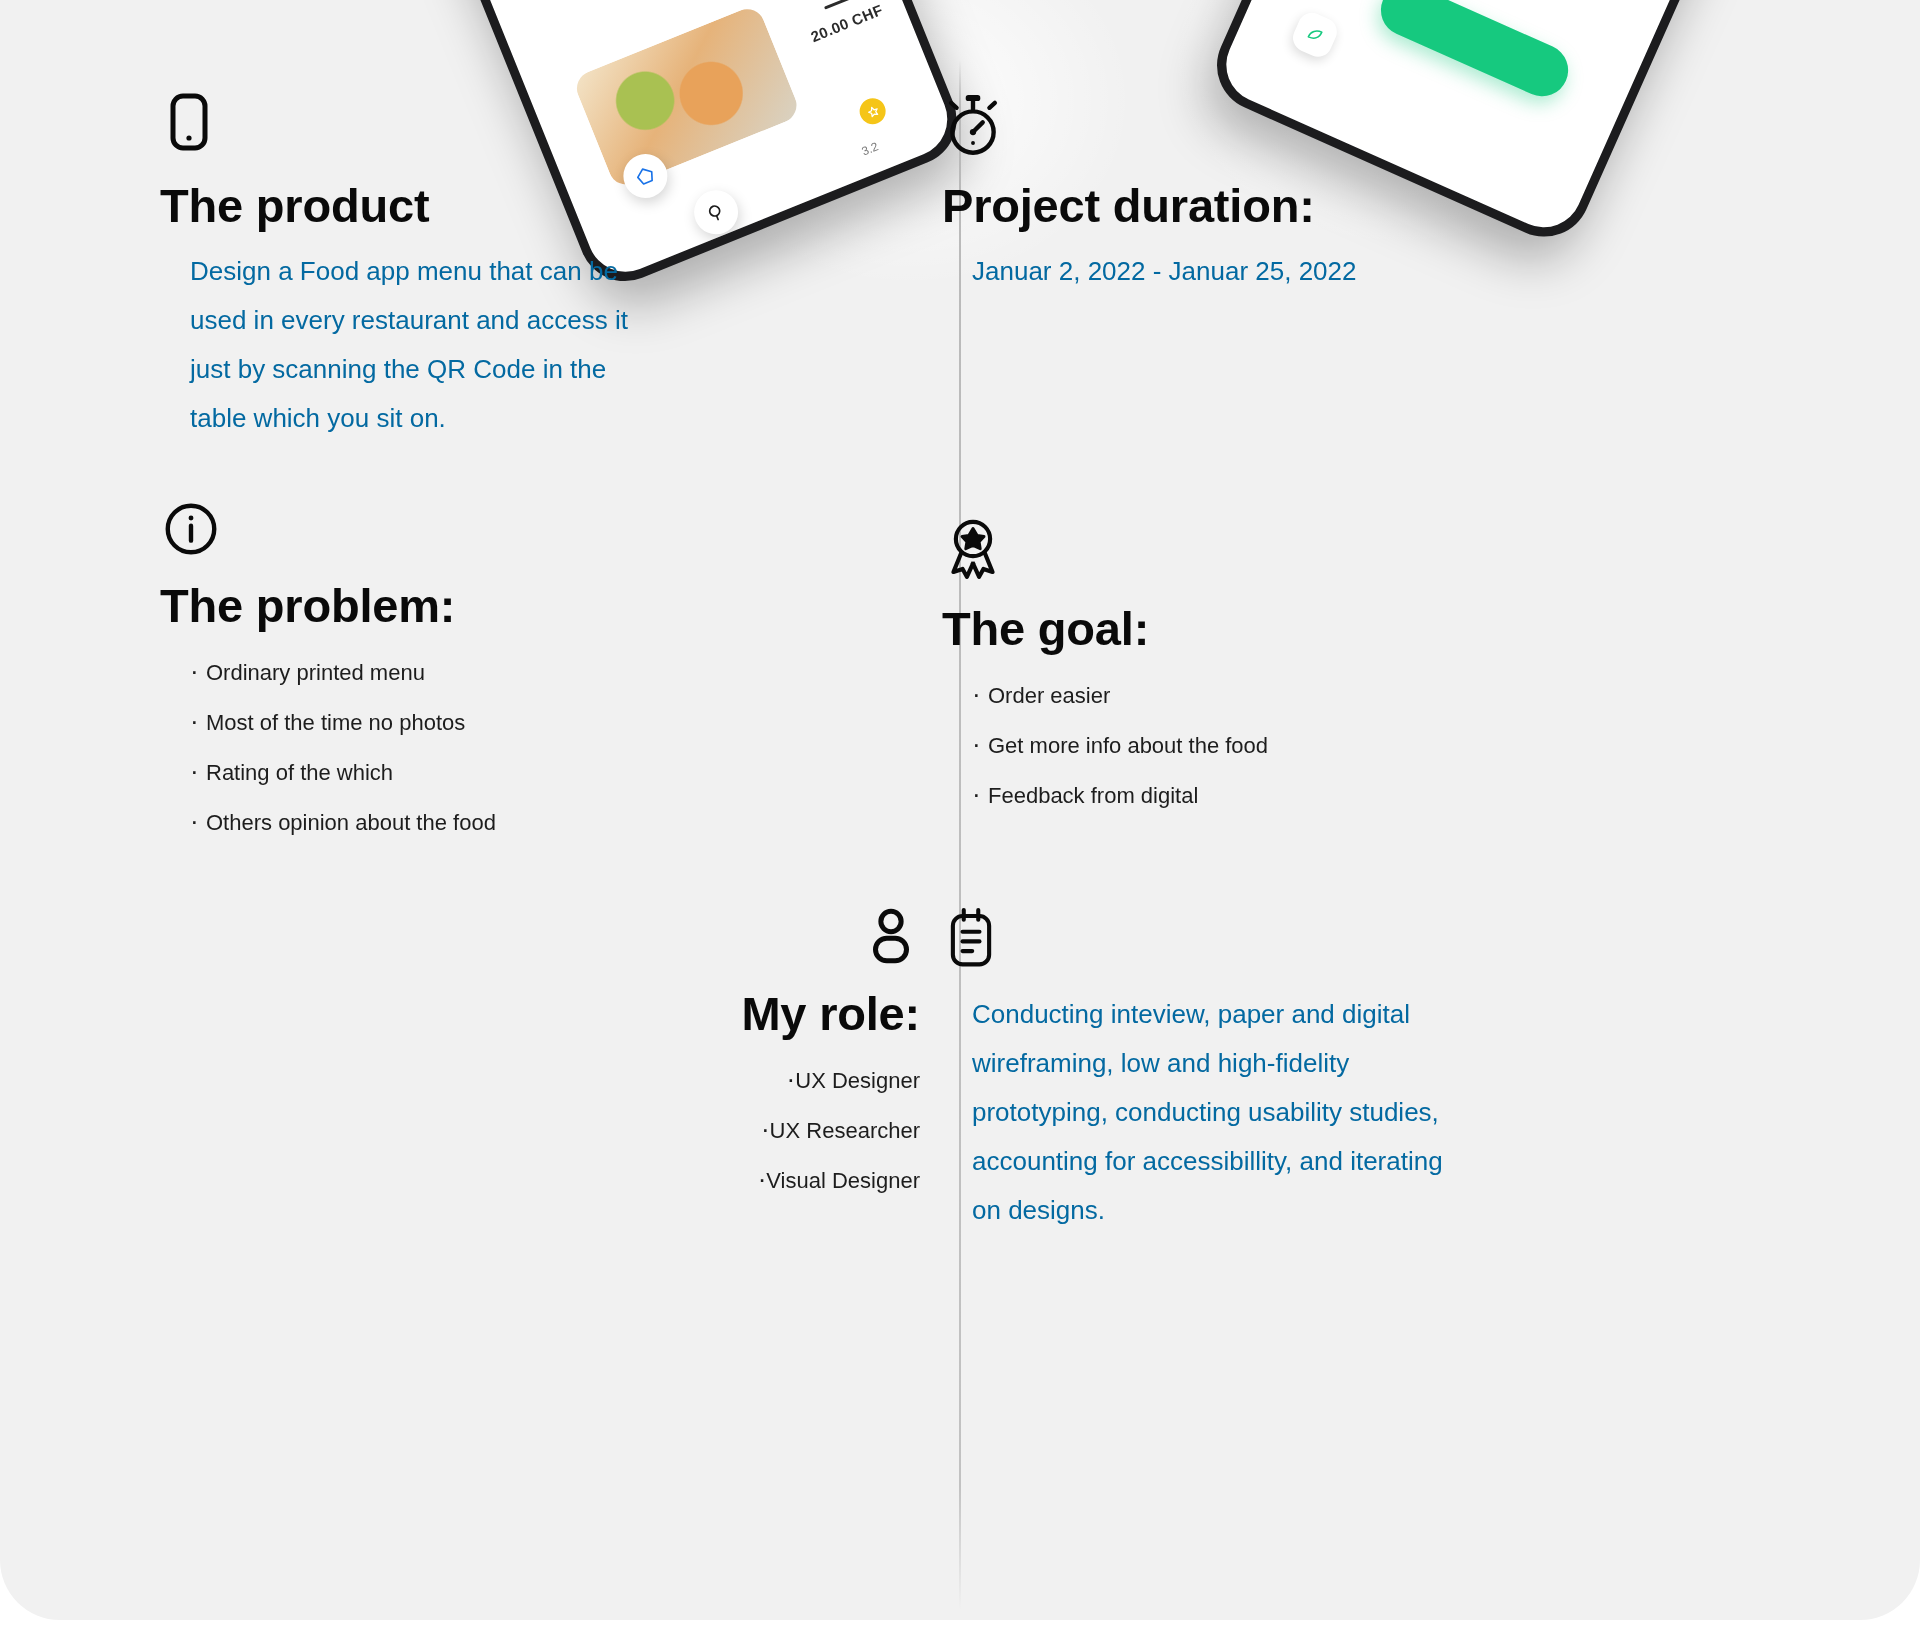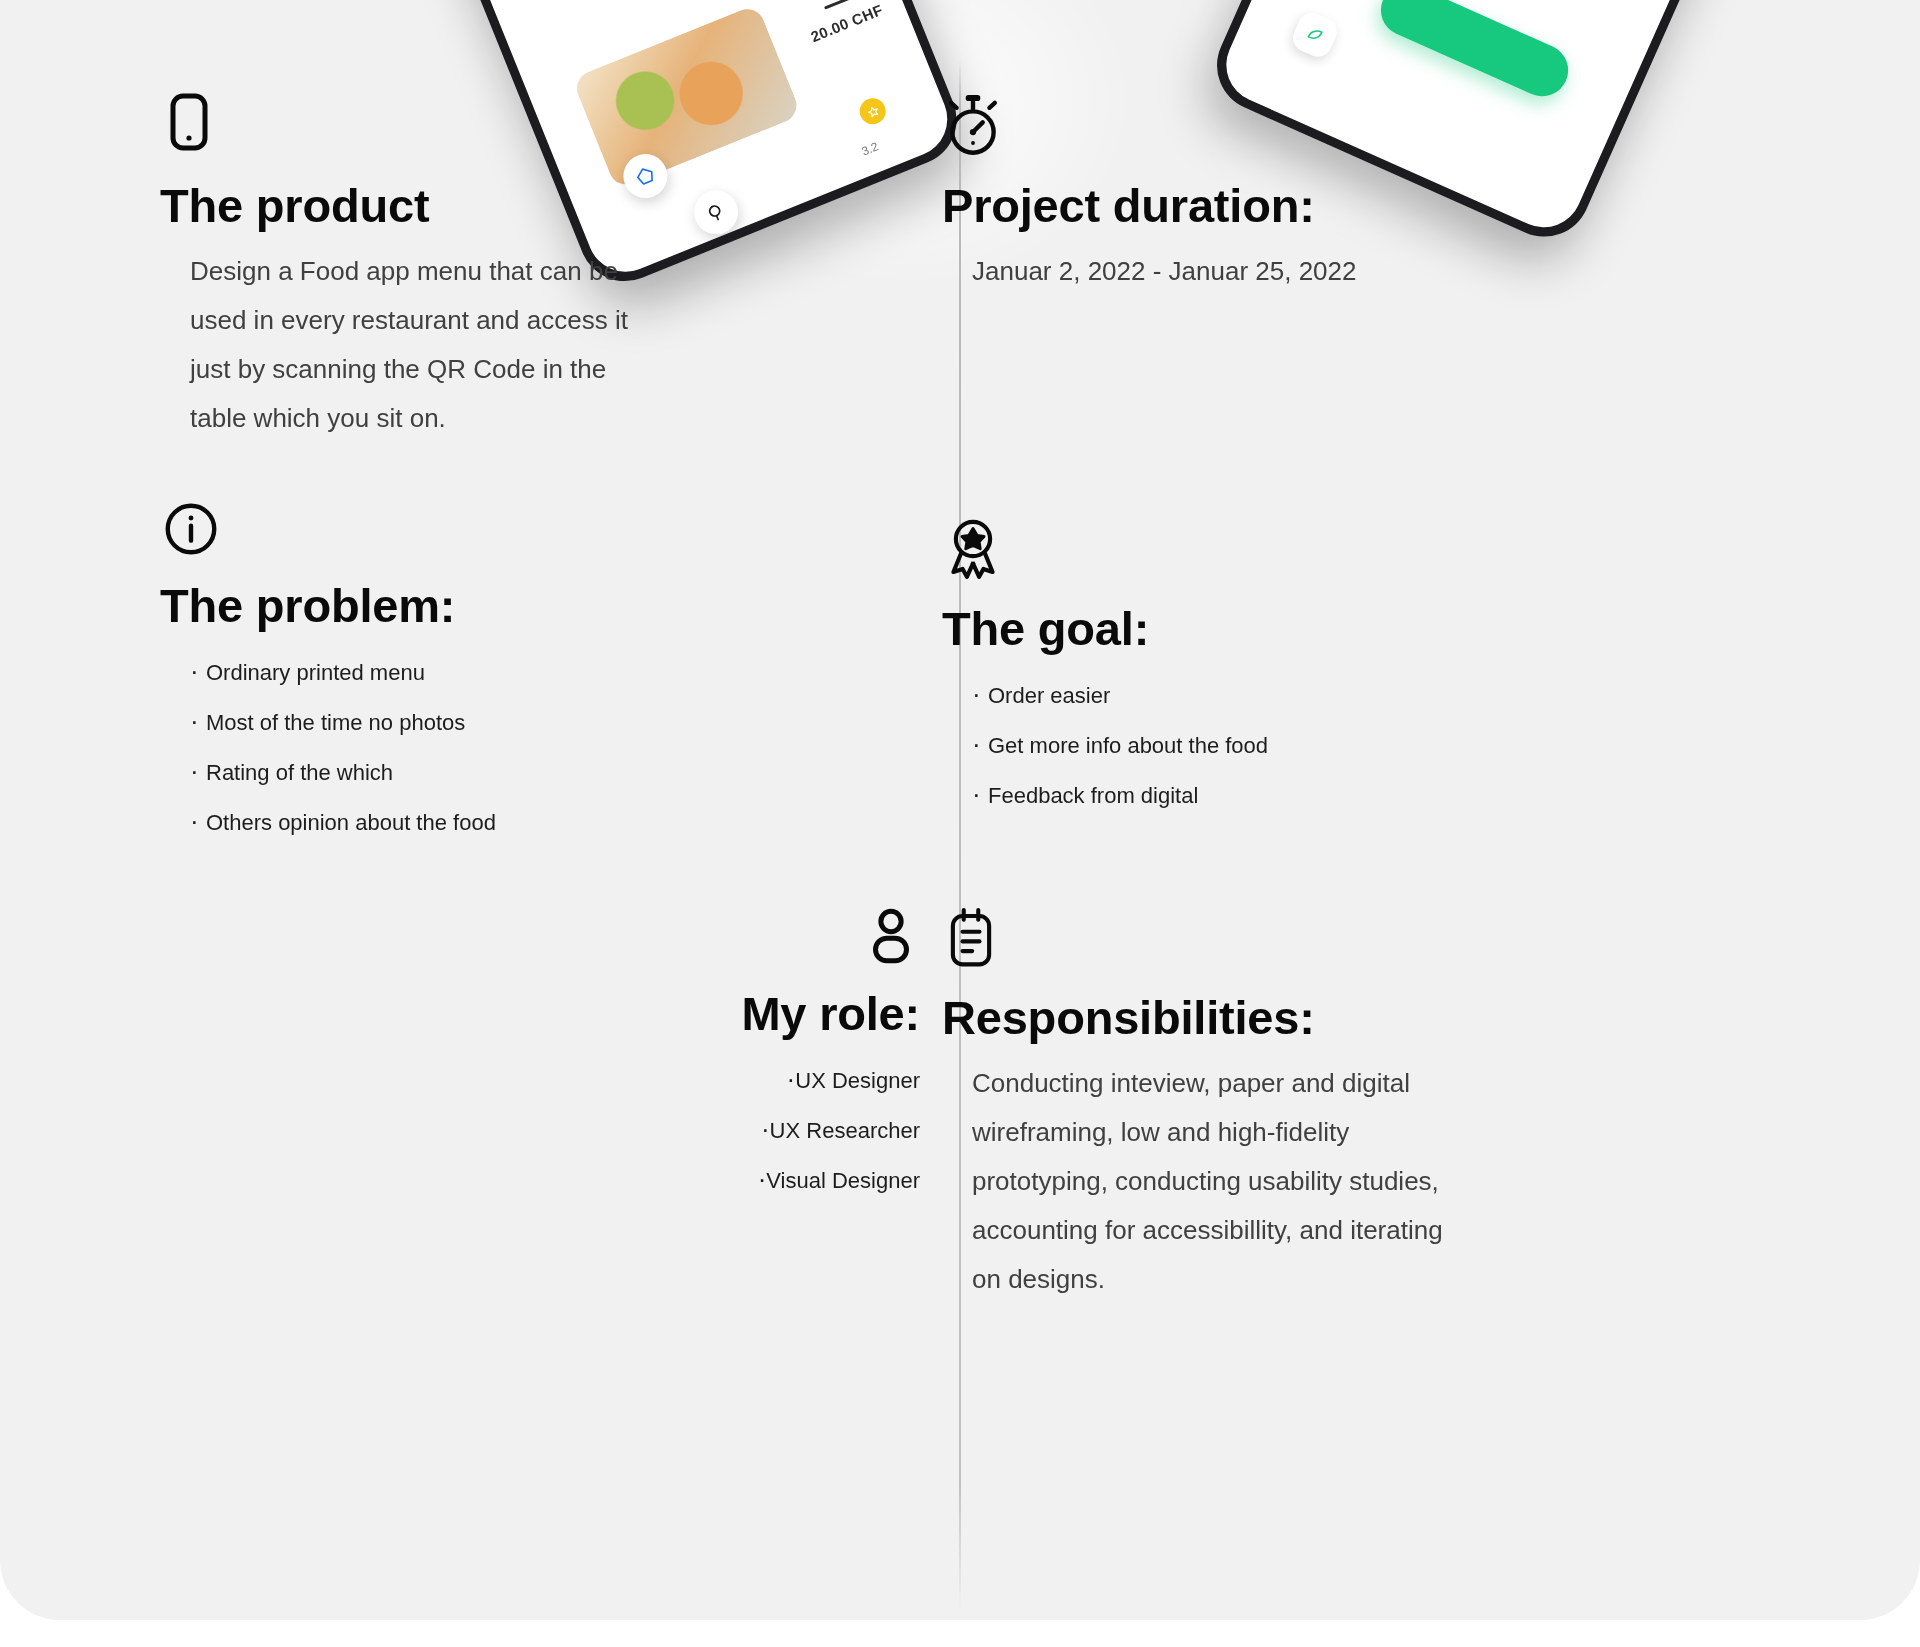--- a/index.html
+++ b/index.html
@@ -215,7 +215,7 @@
     padding-left: 30px;
     font-size: 26px;
     line-height: 49px;
-    color: #404040;
+    color: #0369a1;
     font-weight: 400;
     max-width: 470px;
   }

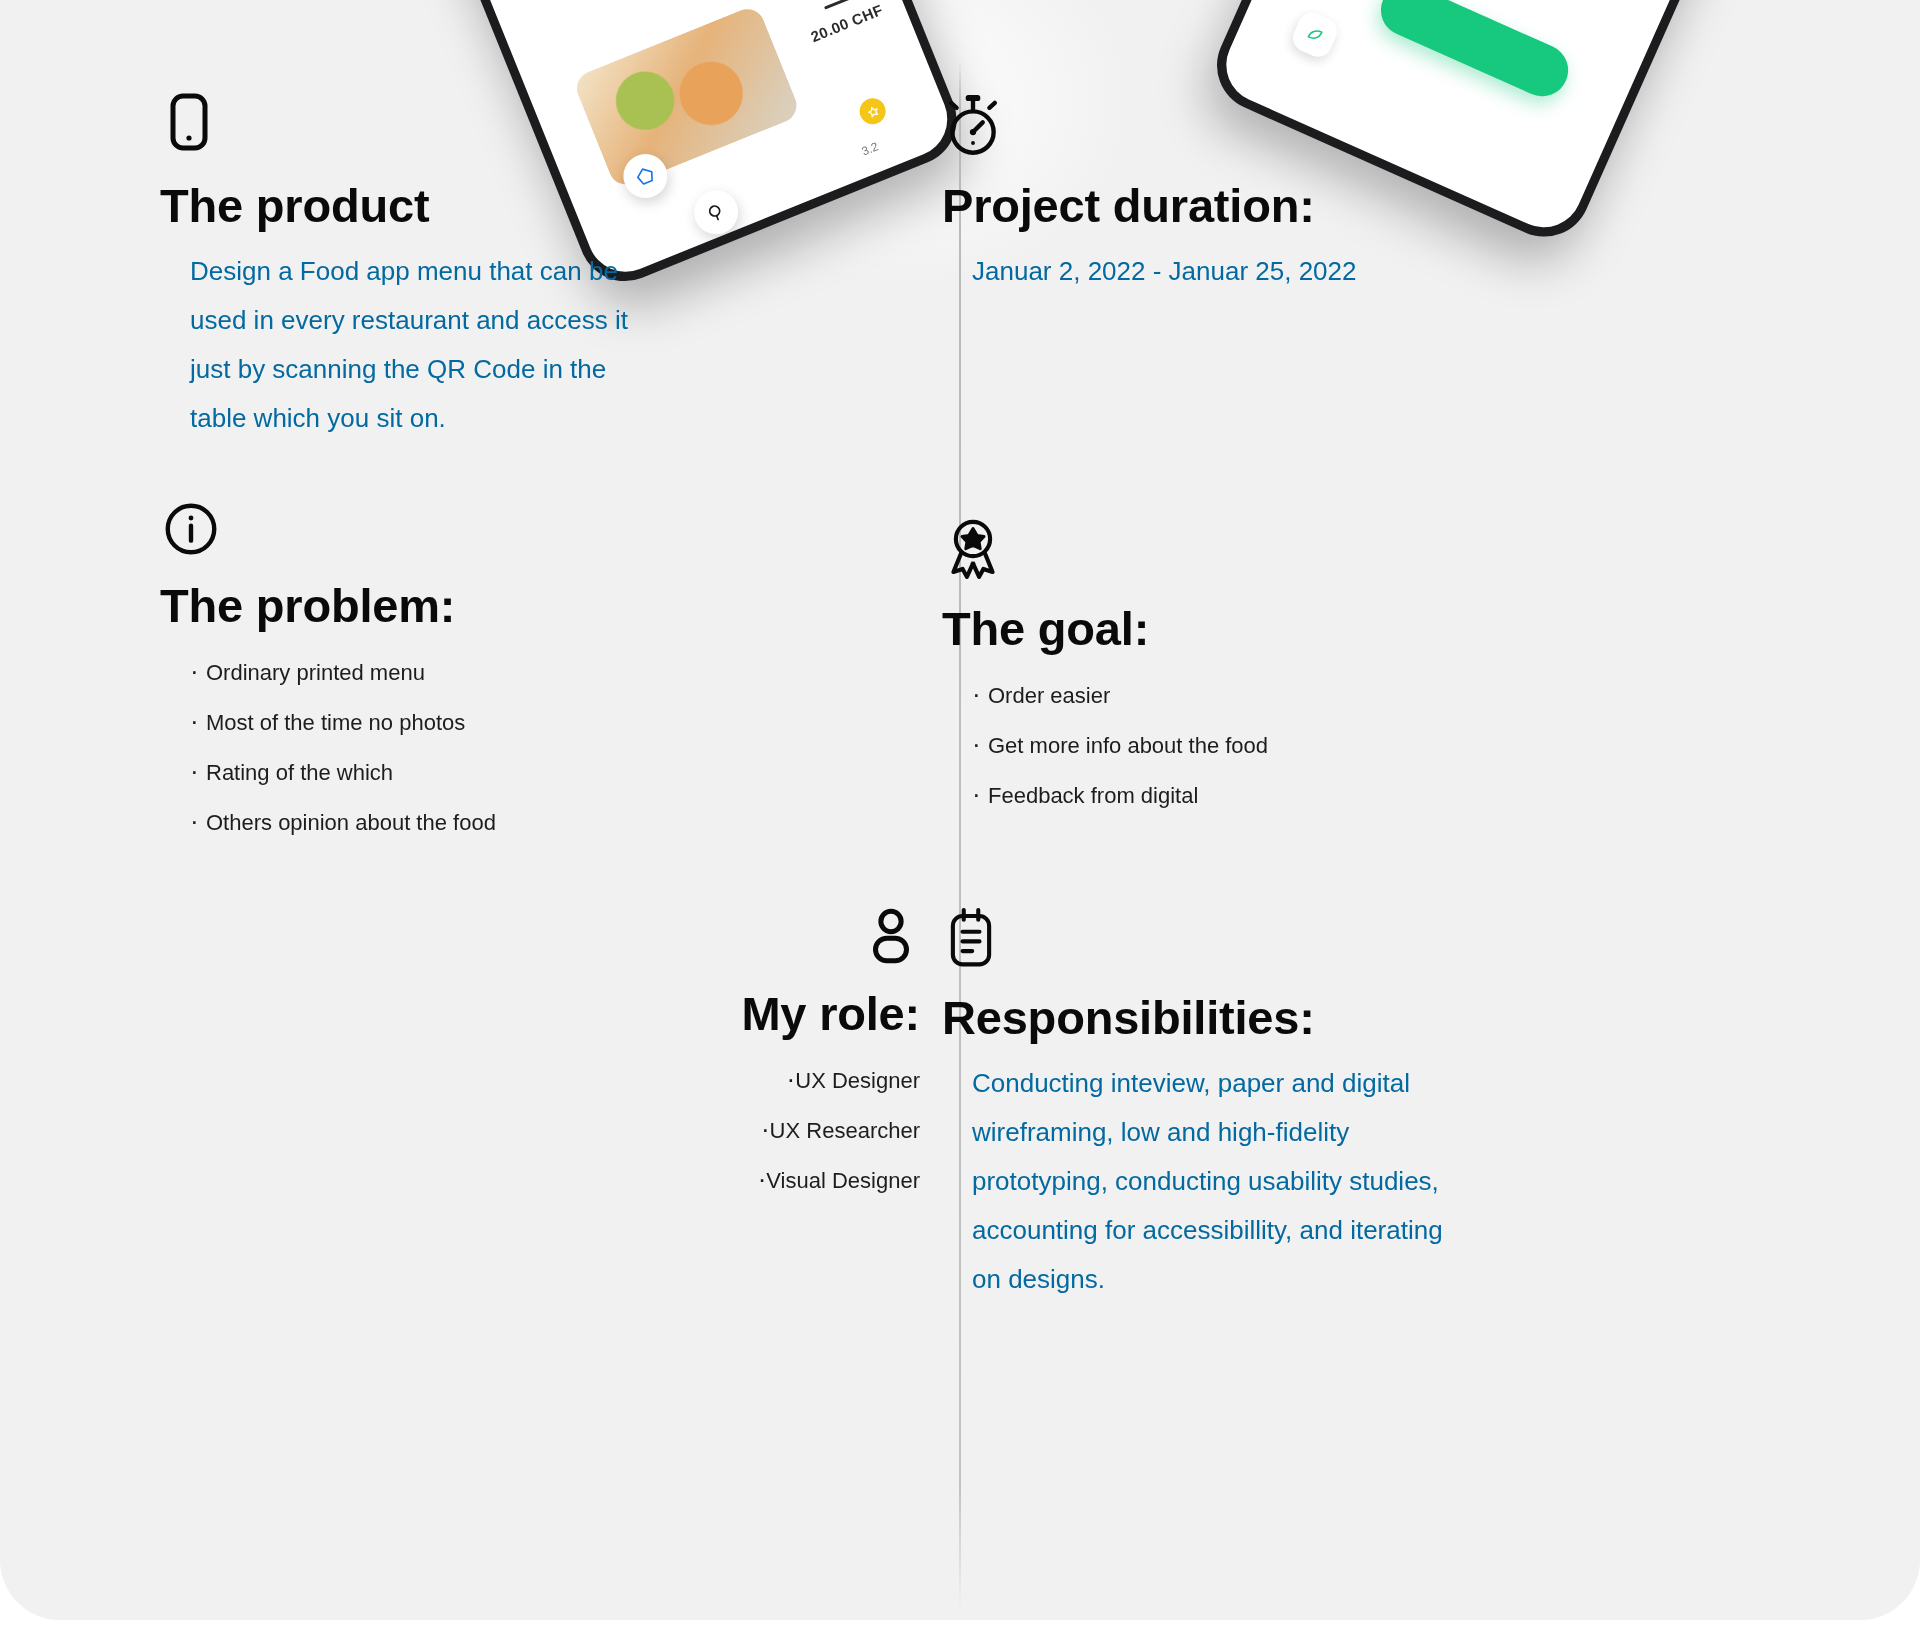--- a/index.html
+++ b/index.html
@@ -417,7 +417,6 @@
             <line x1="17" y1="37" x2="25" y2="37"></line>
           </svg>
         </span>
-        <h2 class="heading">Responsibilities:</h2>
         <p class="body-text wide">Conducting inteview, paper and digital wireframing, low and high-fidelity prototyping, conducting usability studies, accounting for accessibillity, and iterating on designs.</p>
       </div>
 

